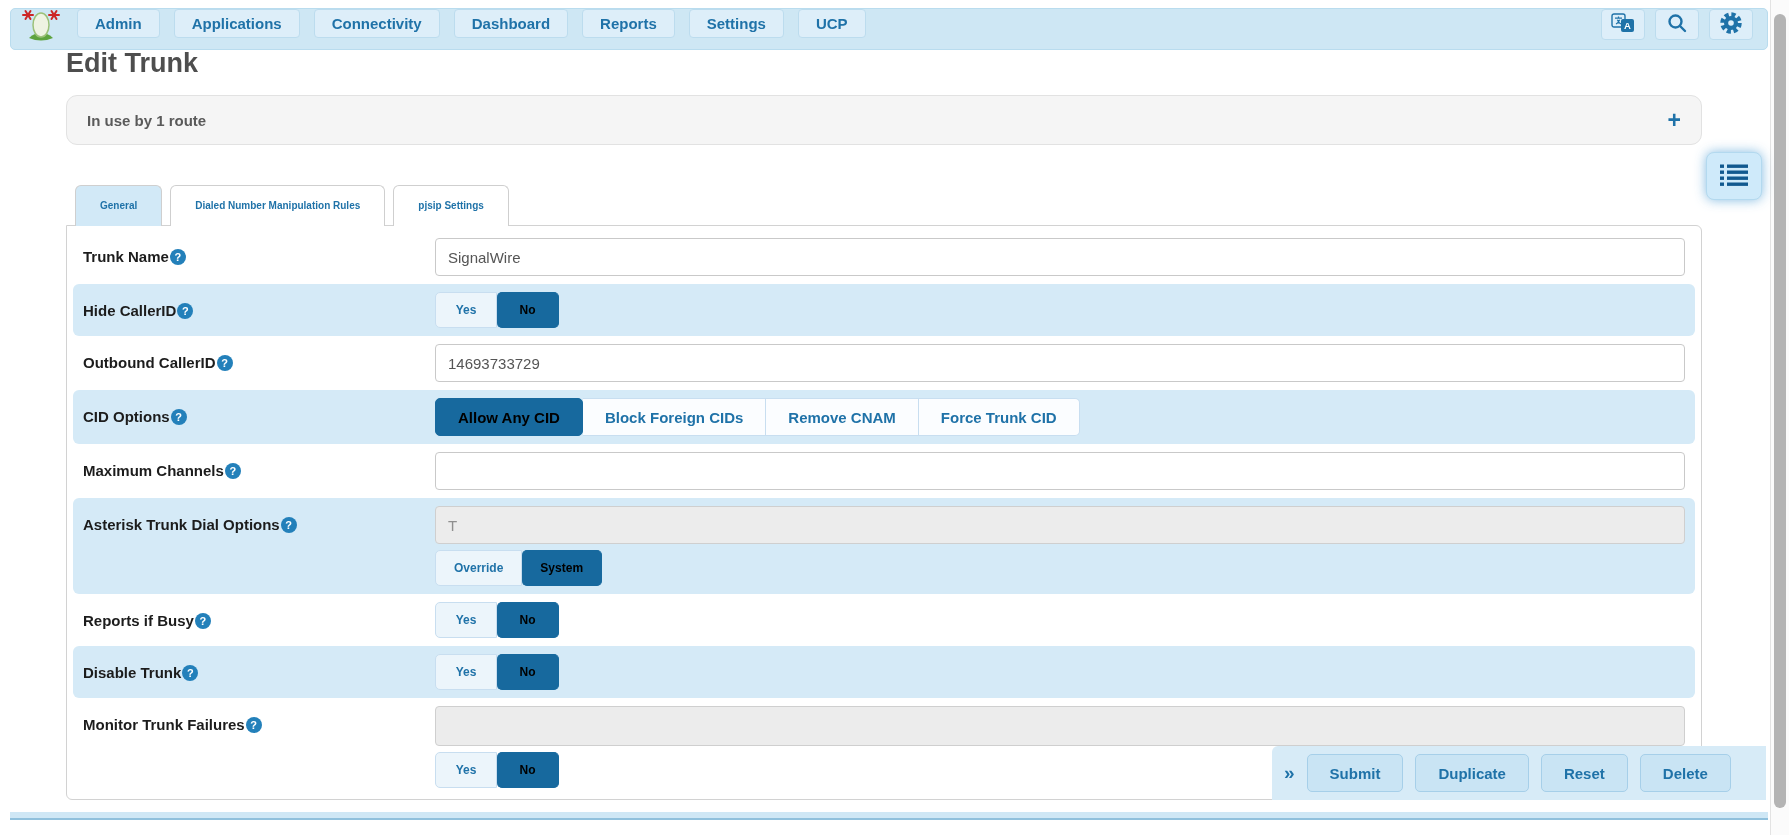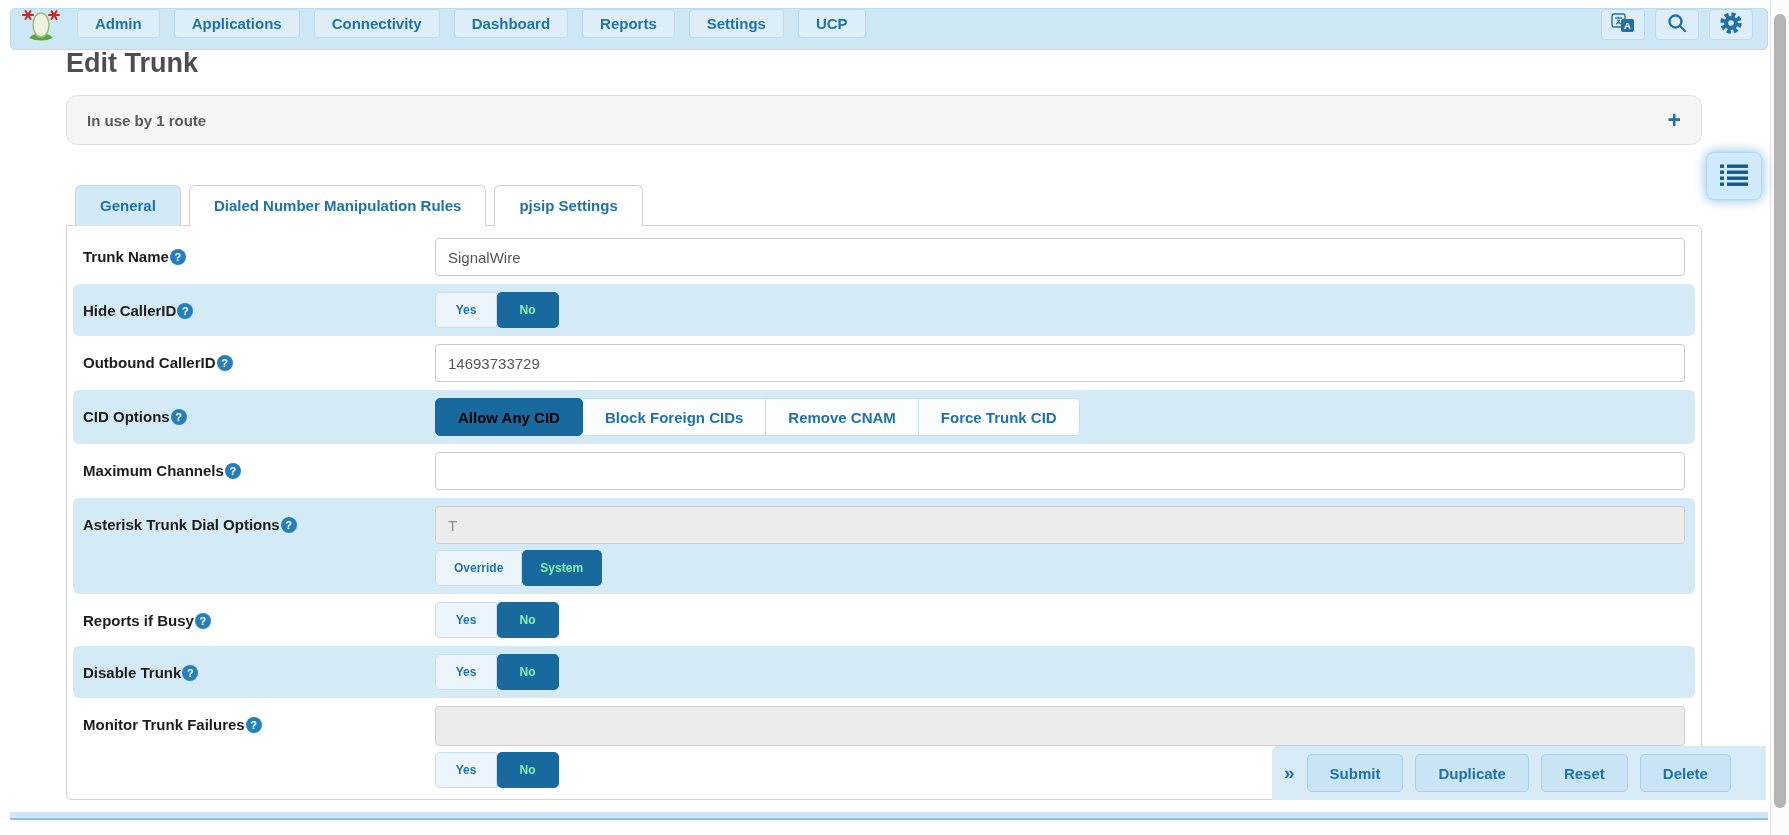--- a/index.html
+++ b/index.html
@@ -51,7 +51,7 @@
   .tab {
     height:41px; line-height:39px; padding:0 24px; background:#ffffff;
     border:1px solid #cfcfcf; border-bottom:none; border-radius:6px 6px 0 0;
-    color:#1f72a8; font-weight:700; font-size:15px; cursor:pointer; white-space:nowrap;
+    color:#1f72a8; font-weight:700; font-size:10px; cursor:pointer; white-space:nowrap;
   }
   .tab.active { background:#d2e9f7; }
 

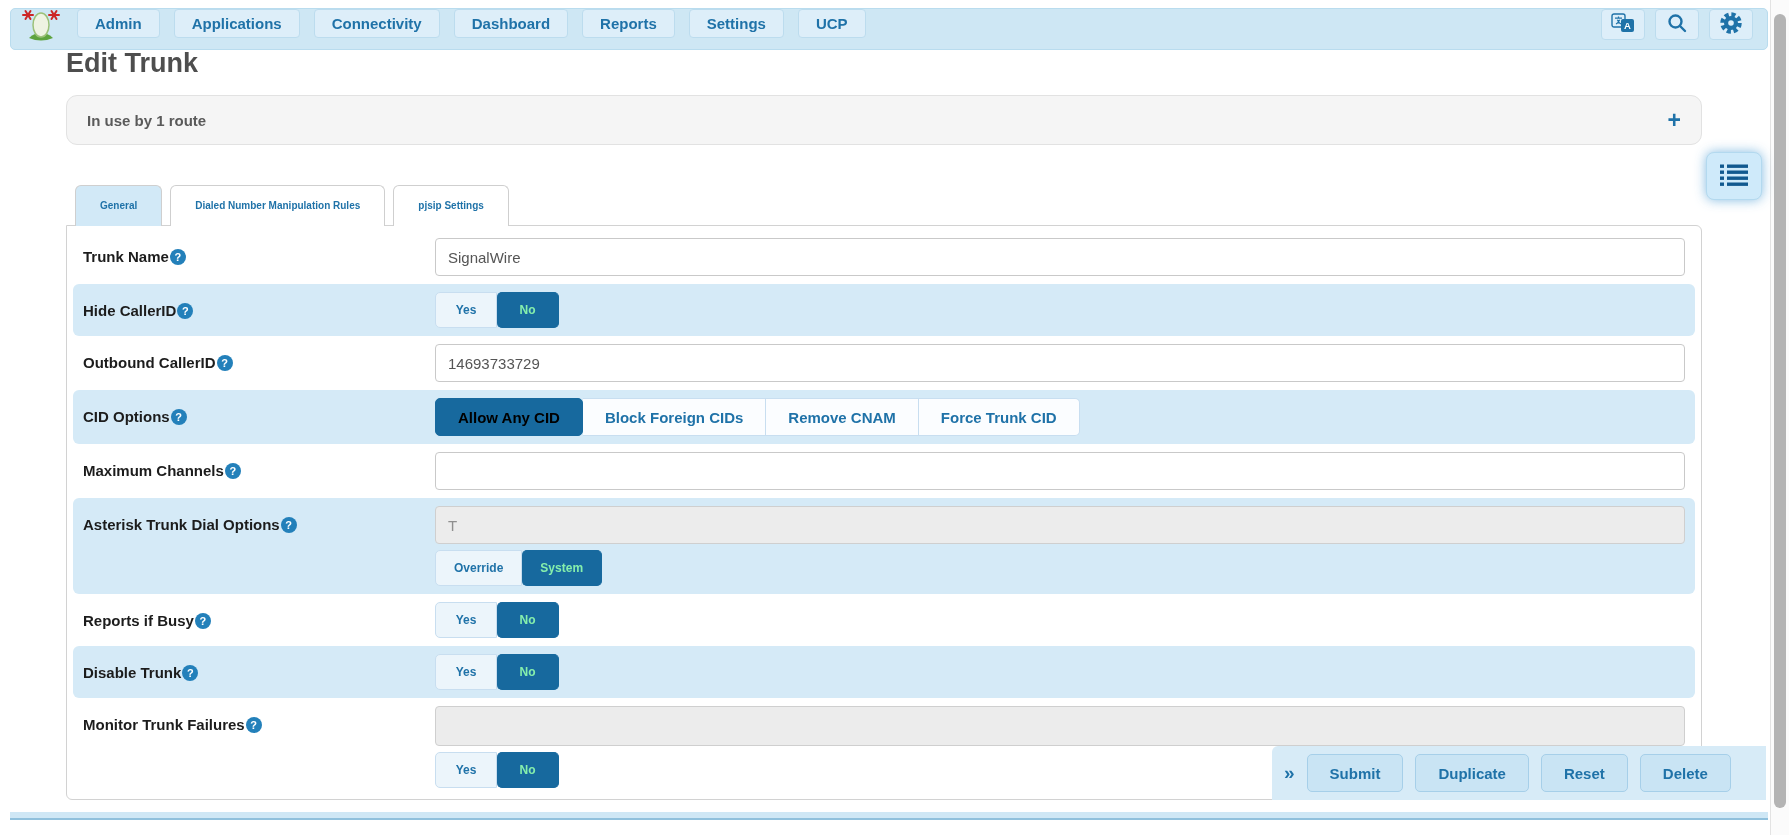--- a/index.html
+++ b/index.html
@@ -92,7 +92,7 @@
   .tg-btn + .tg-btn { border-left:none; }
   .tg-btn:first-child { border-radius:5px 0 0 5px; }
   .tg-btn:last-child { border-radius:0 5px 5px 0; }
-  .tg-btn.active { background:#17699e; color:#86efac; border-color:#17699e; border-radius:5px; }
+  .tg-btn.active { background:#17699e; color:#000000; border-color:#17699e; border-radius:5px; }
 
   .btn-set { display:inline-flex; }
   .bs-btn {

